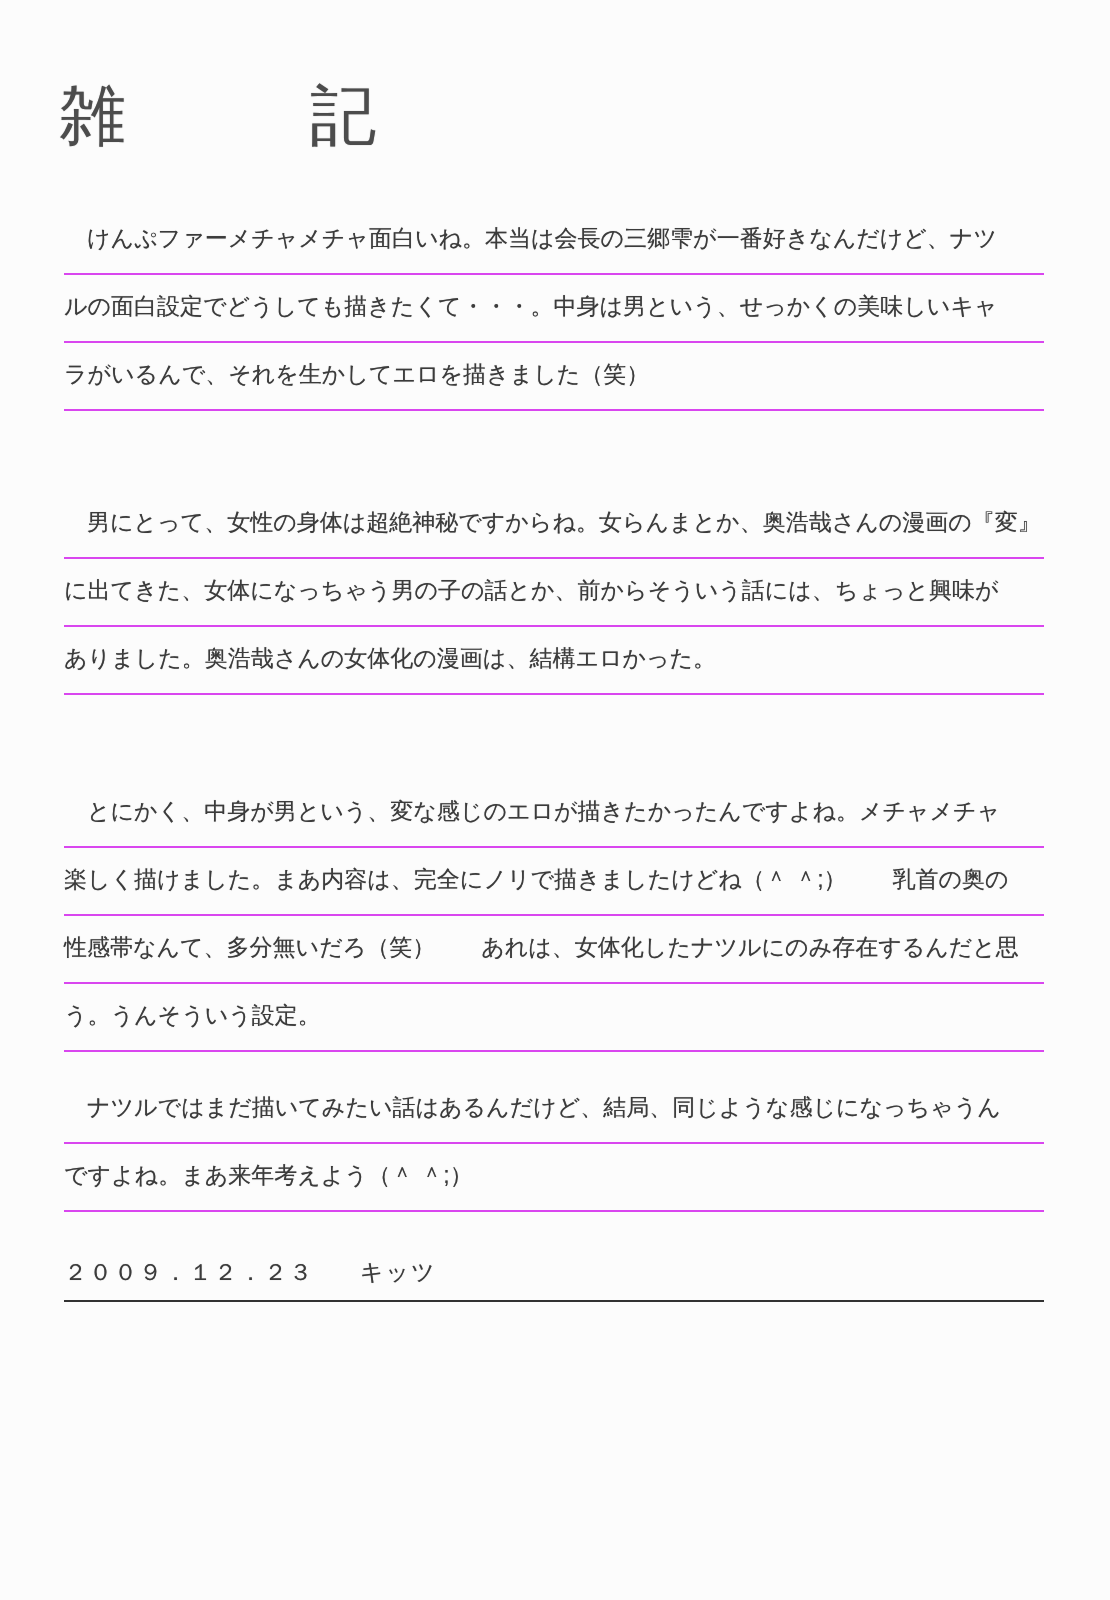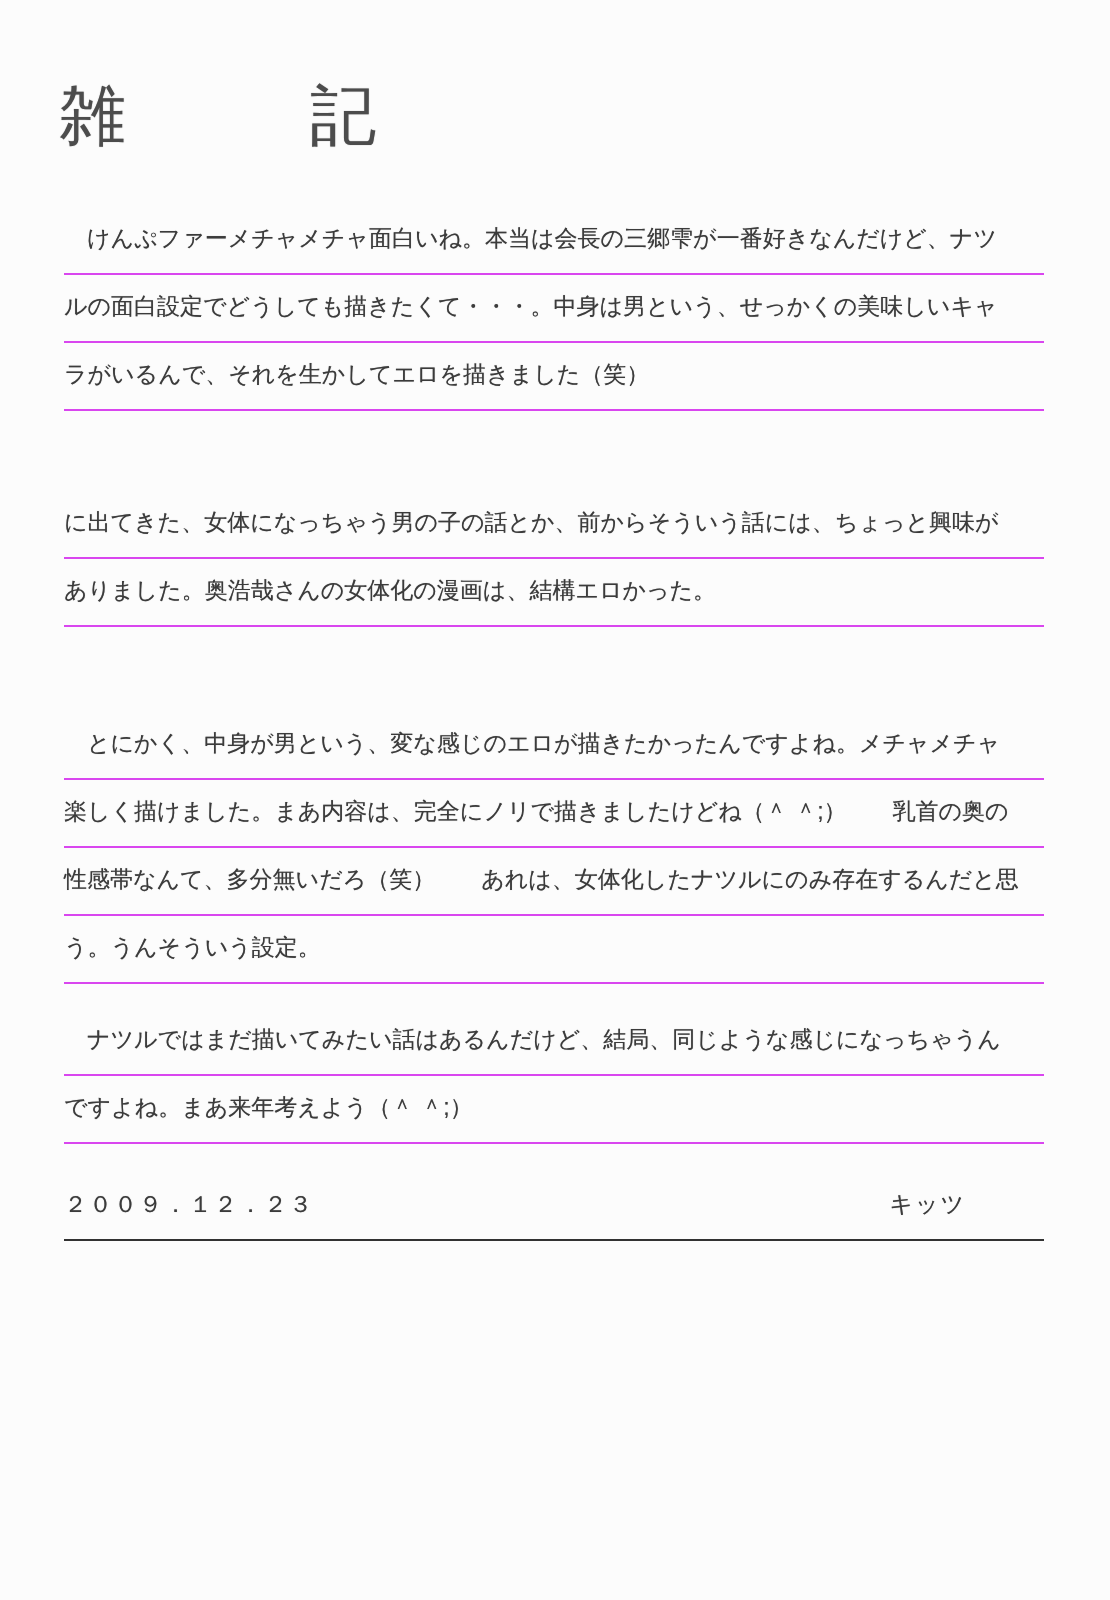--- a/index.html
+++ b/index.html
@@ -93,6 +93,9 @@
         </div>
         <div class="paragraph">
           <div class="line">
+            <span class="line-text">　男にとって、女性の身体は超絶神秘ですからね。女らんまとか、奥浩哉さんの漫画の『変』</span>
+          </div>
+          <div class="line">
             <span class="line-text">に出てきた、女体になっちゃう男の子の話とか、前からそういう話には、ちょっと興味が</span>
           </div>
           <div class="line">

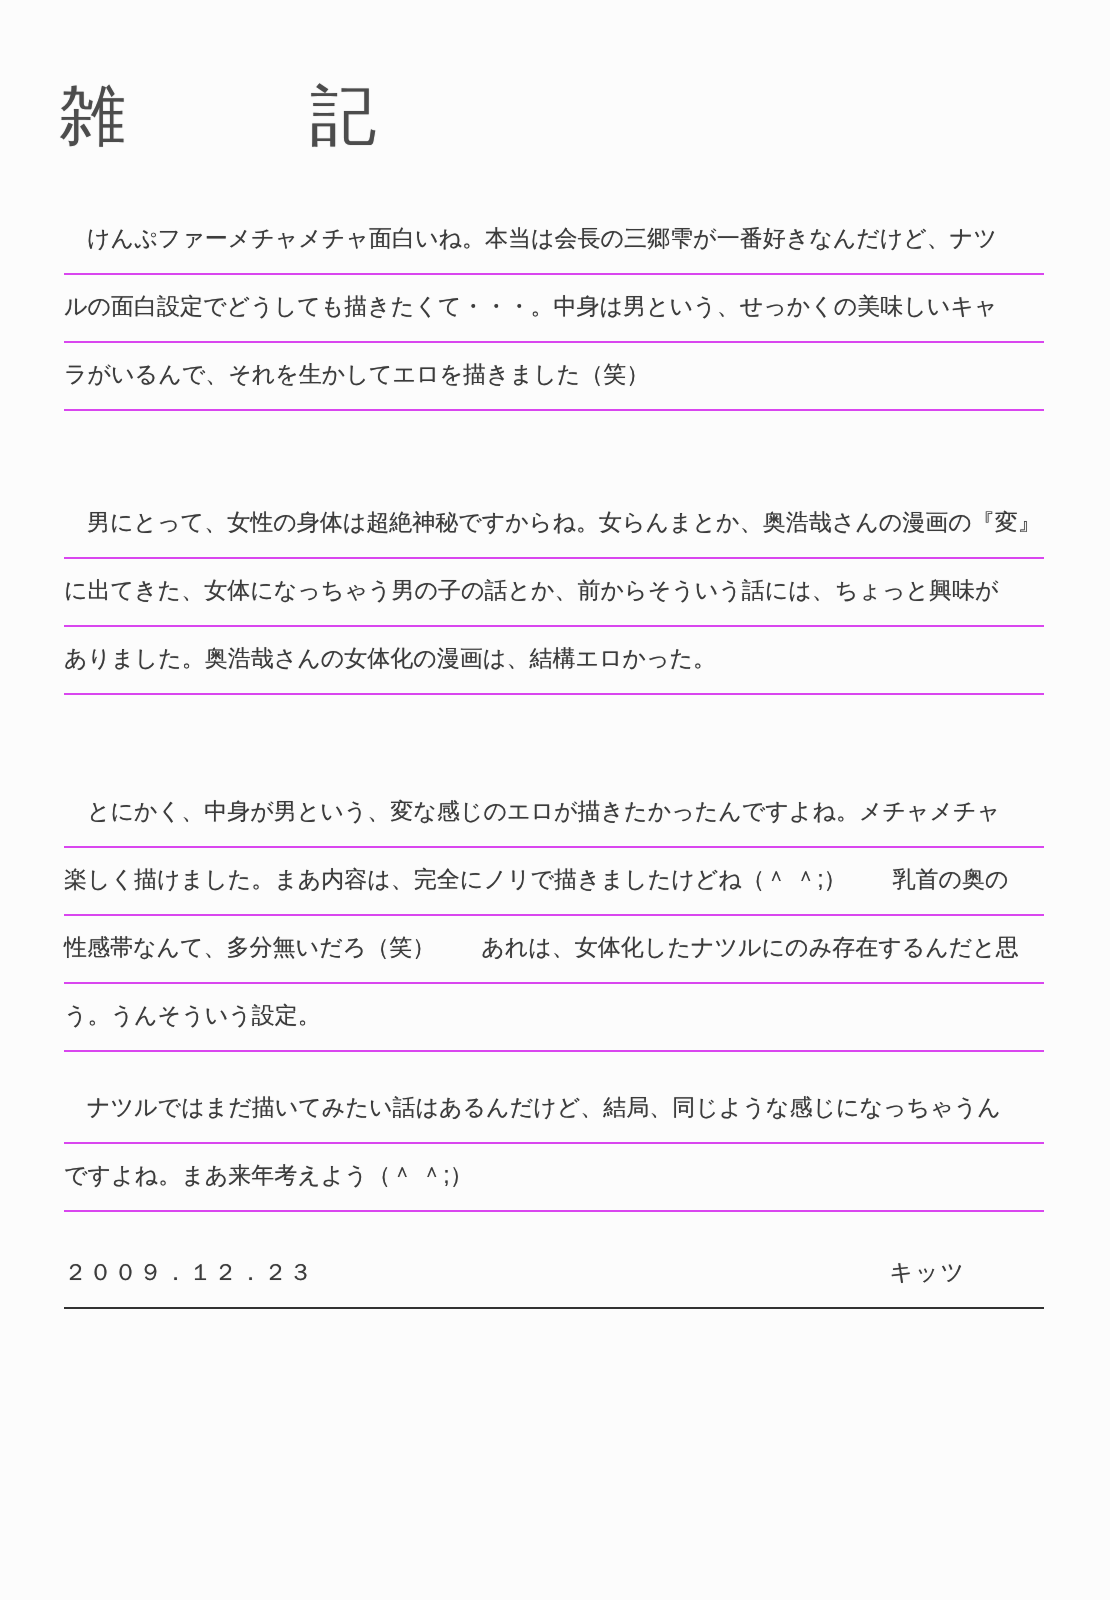--- a/index.html
+++ b/index.html
@@ -61,8 +61,8 @@
     border-bottom: 2px solid #323232;
     display: flex;
     align-items: flex-end;
-    justify-content: space-between;
-    padding-bottom: 20px;
+    justify-content: flex-start;
+    padding-bottom: 13px;
     gap: 46px;
     padding-right: 78px;
   }

